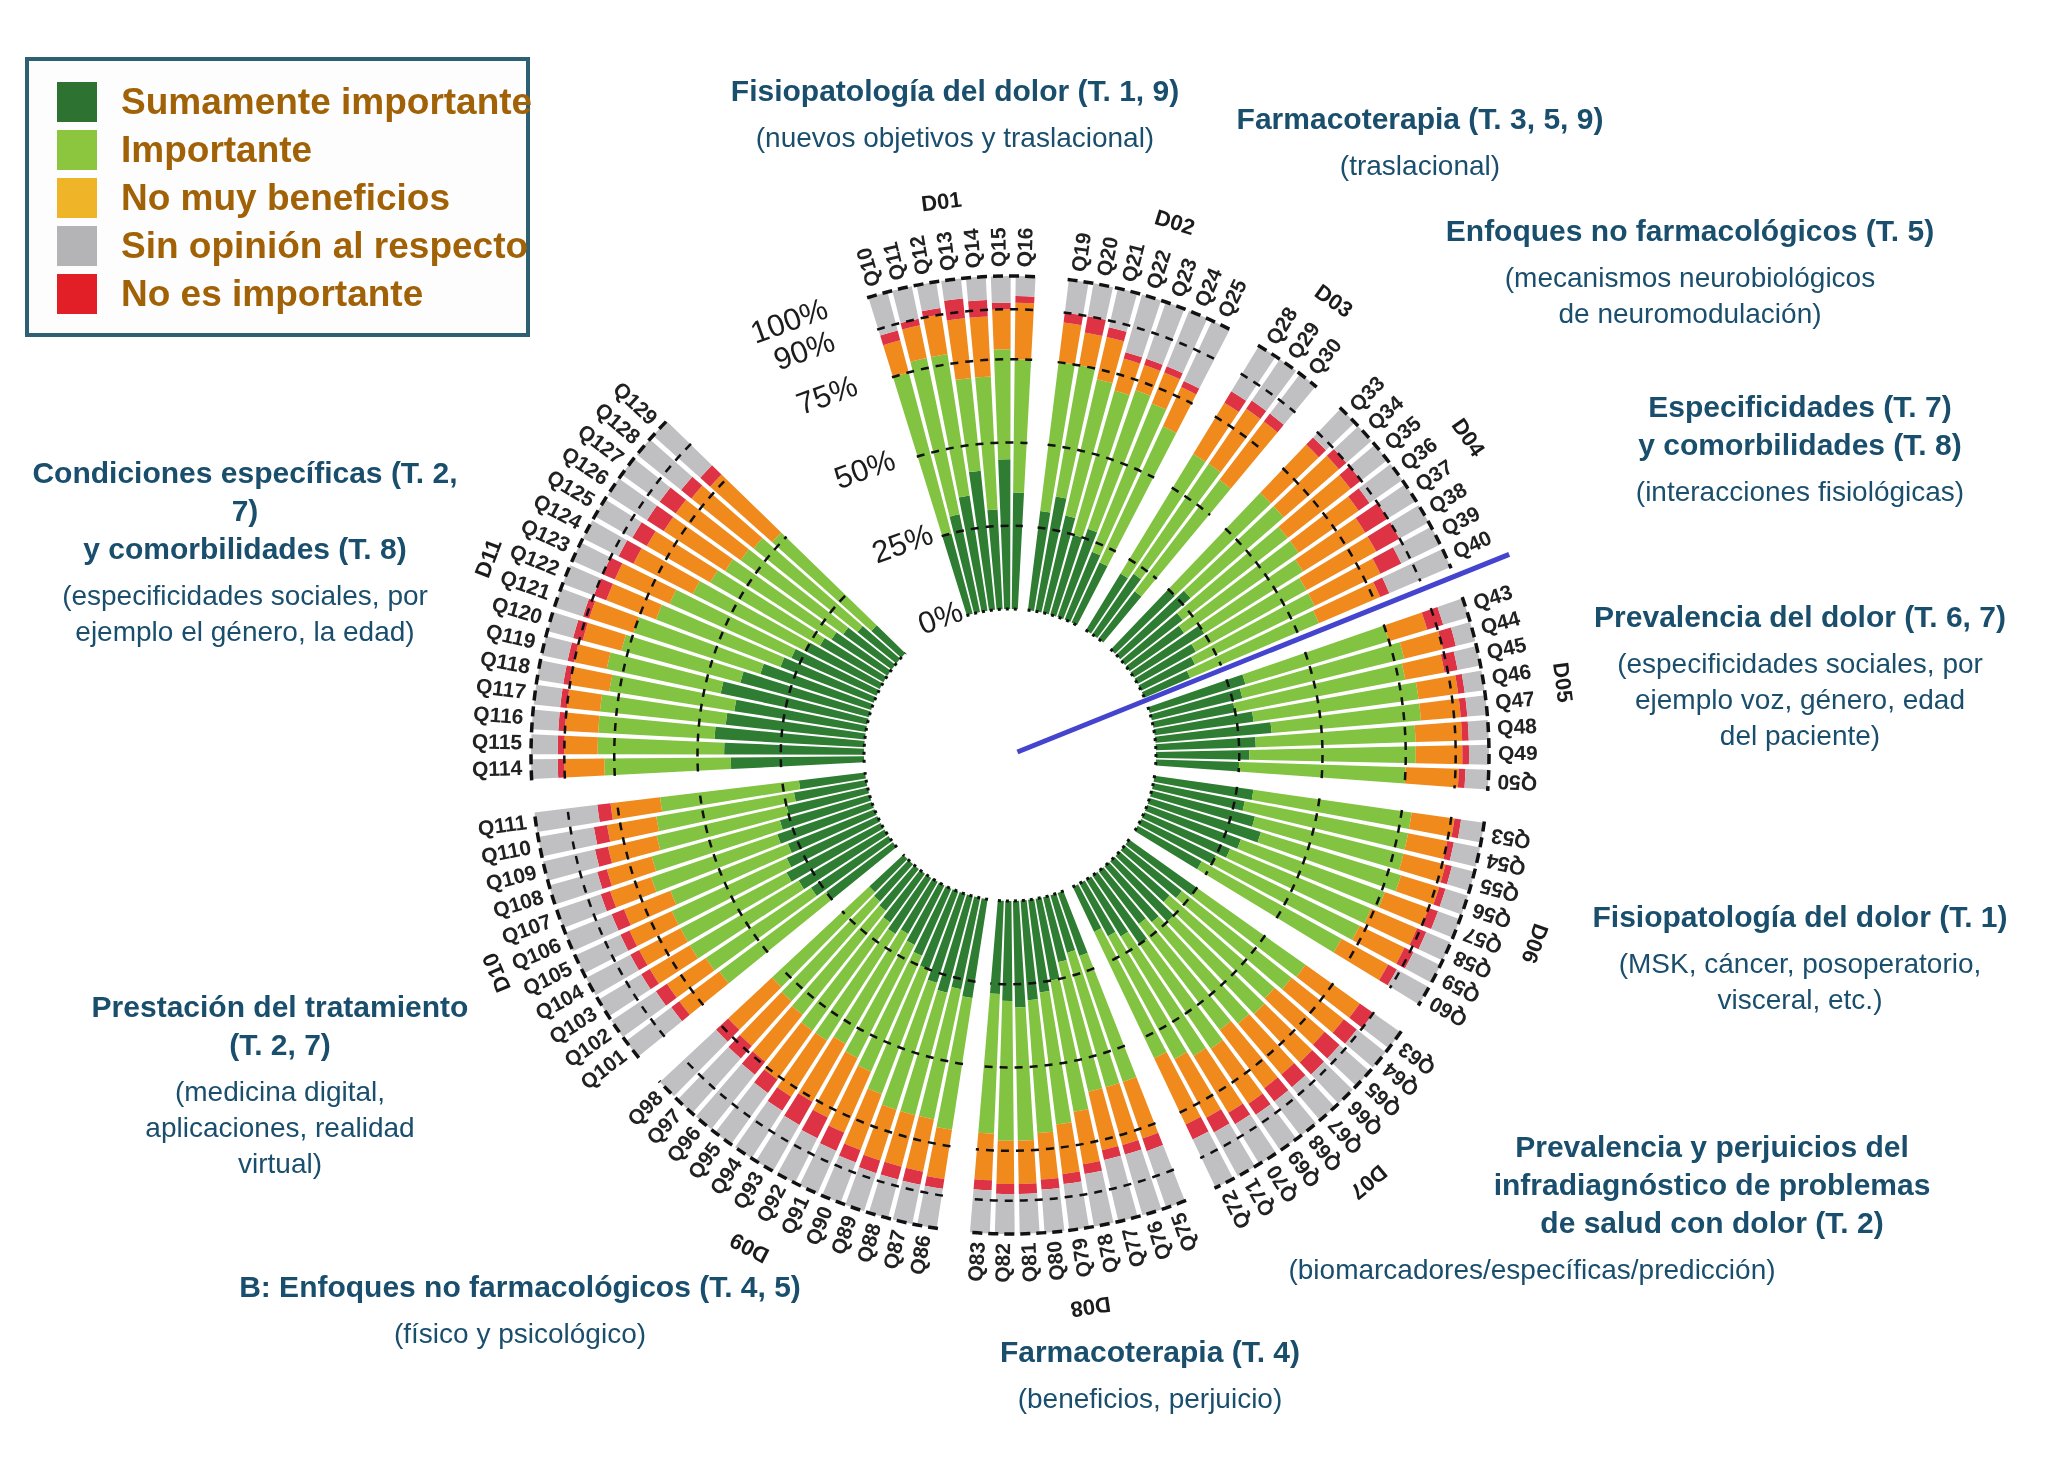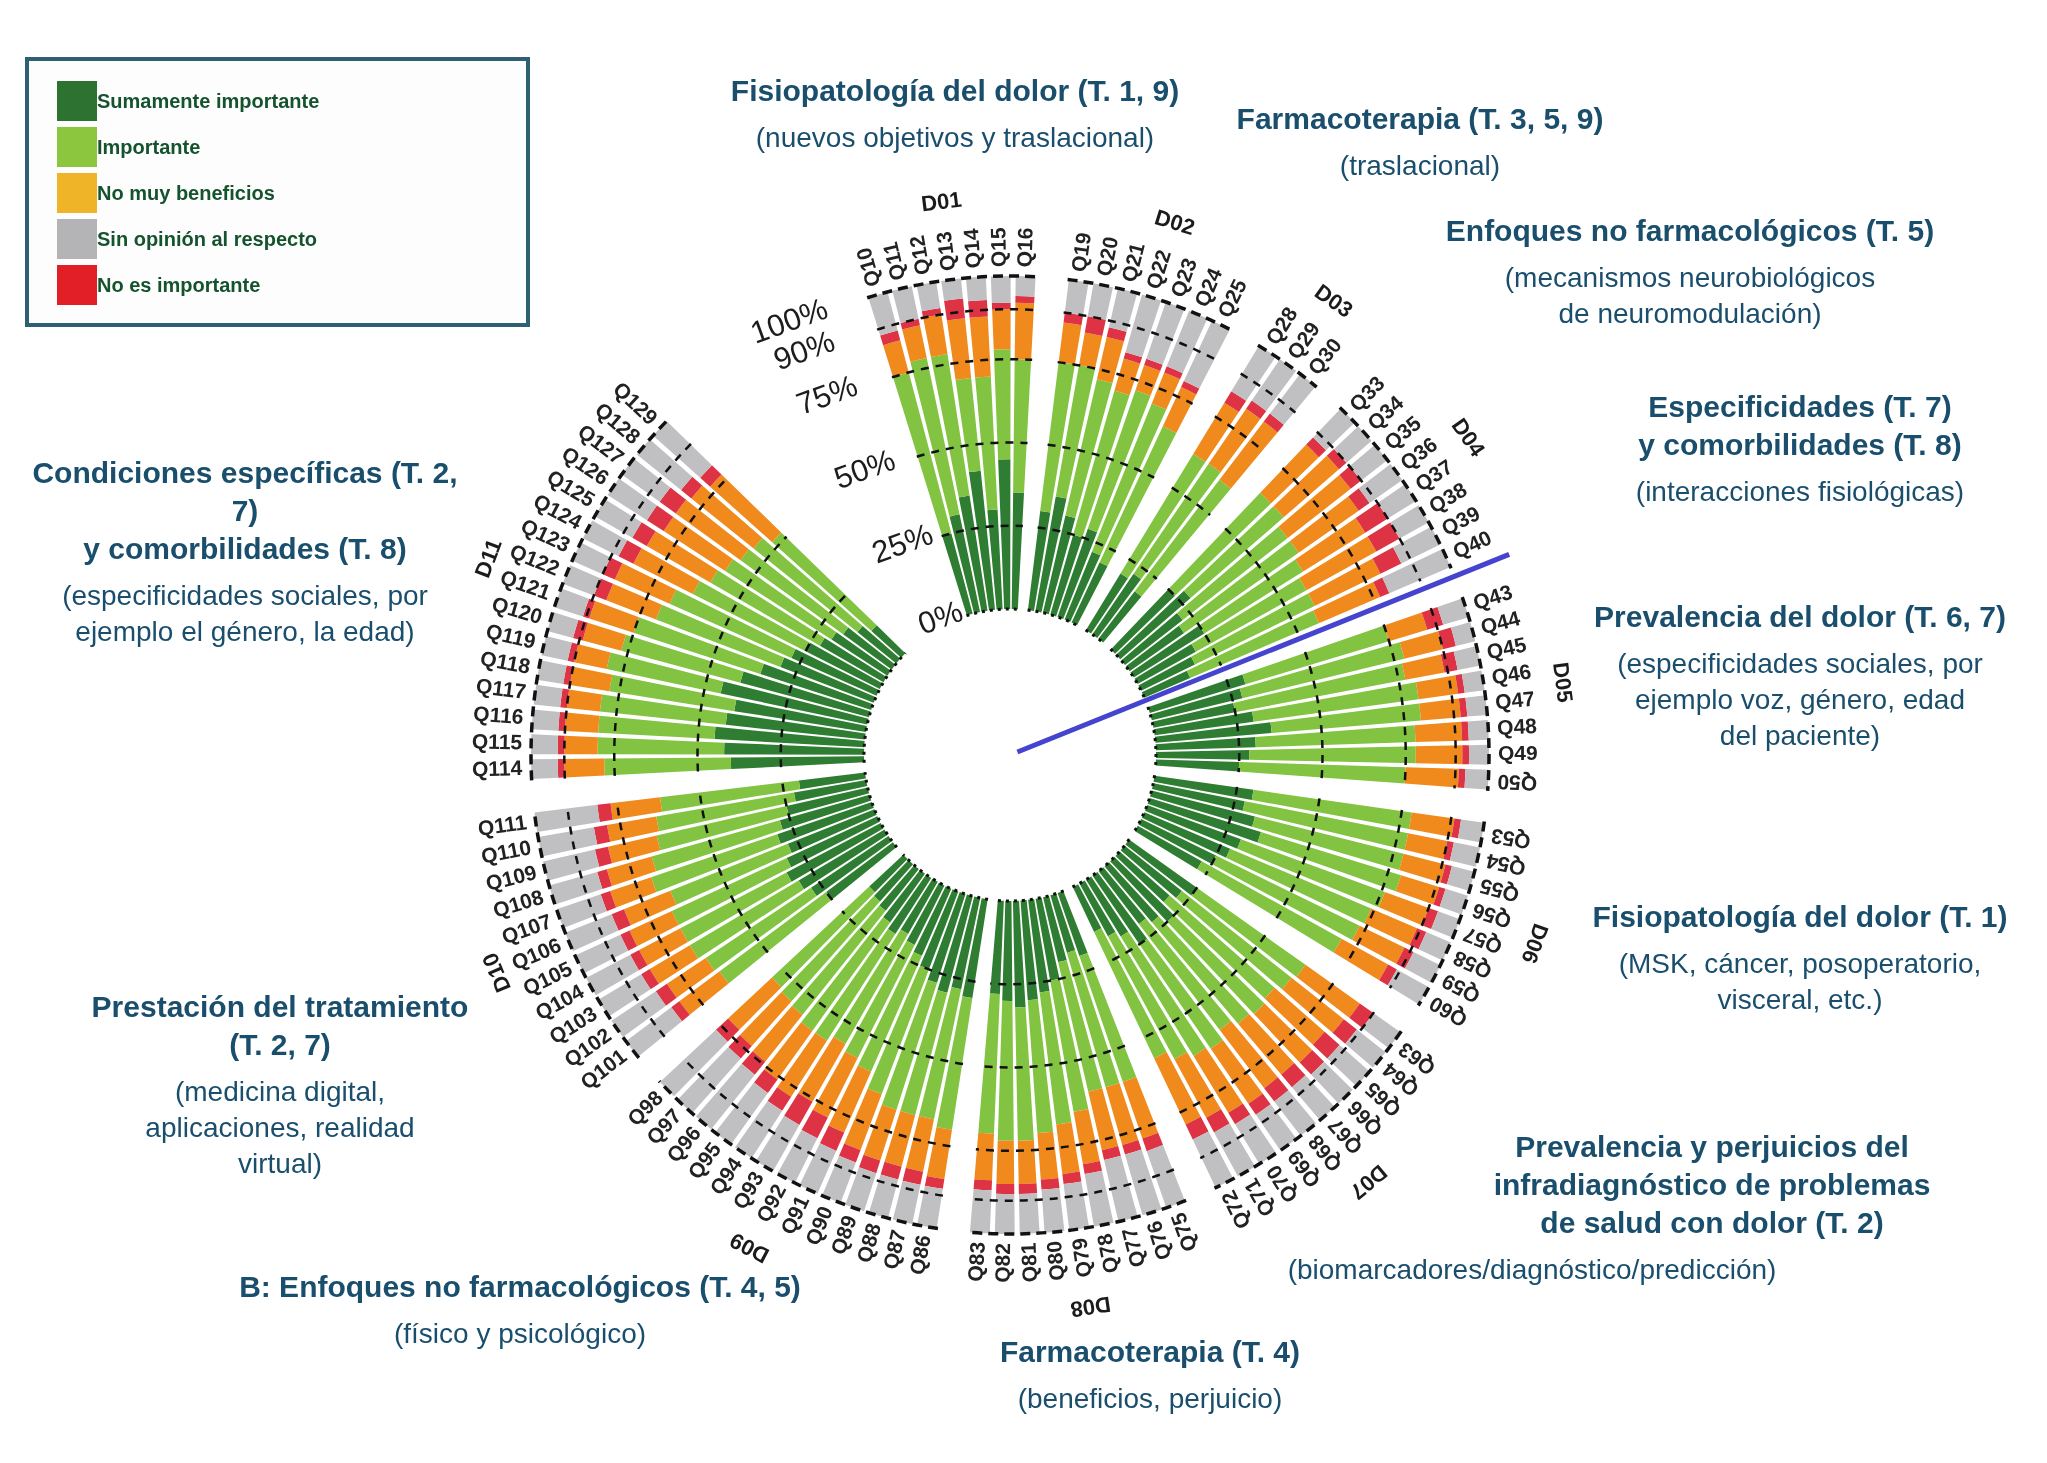--- a/index.html
+++ b/index.html
@@ -12,7 +12,7 @@
           background:#fdfdfd;padding:14px 10px 12px 28px;box-sizing:border-box;}
   .lg-row{display:flex;align-items:center;margin:6px 0;}
   .lg-swatch{width:40px;height:40px;flex:0 0 40px;}
-  .lg-label{font-size:20px;font-weight:bold;color:#14532d;white-space:nowrap;}
+  .lg-label{margin-left:24px;font-size:37px;font-weight:bold;color:#a16207;white-space:nowrap;}
   svg text{font-family:"Liberation Sans",sans-serif;}
 </style>
 </head>

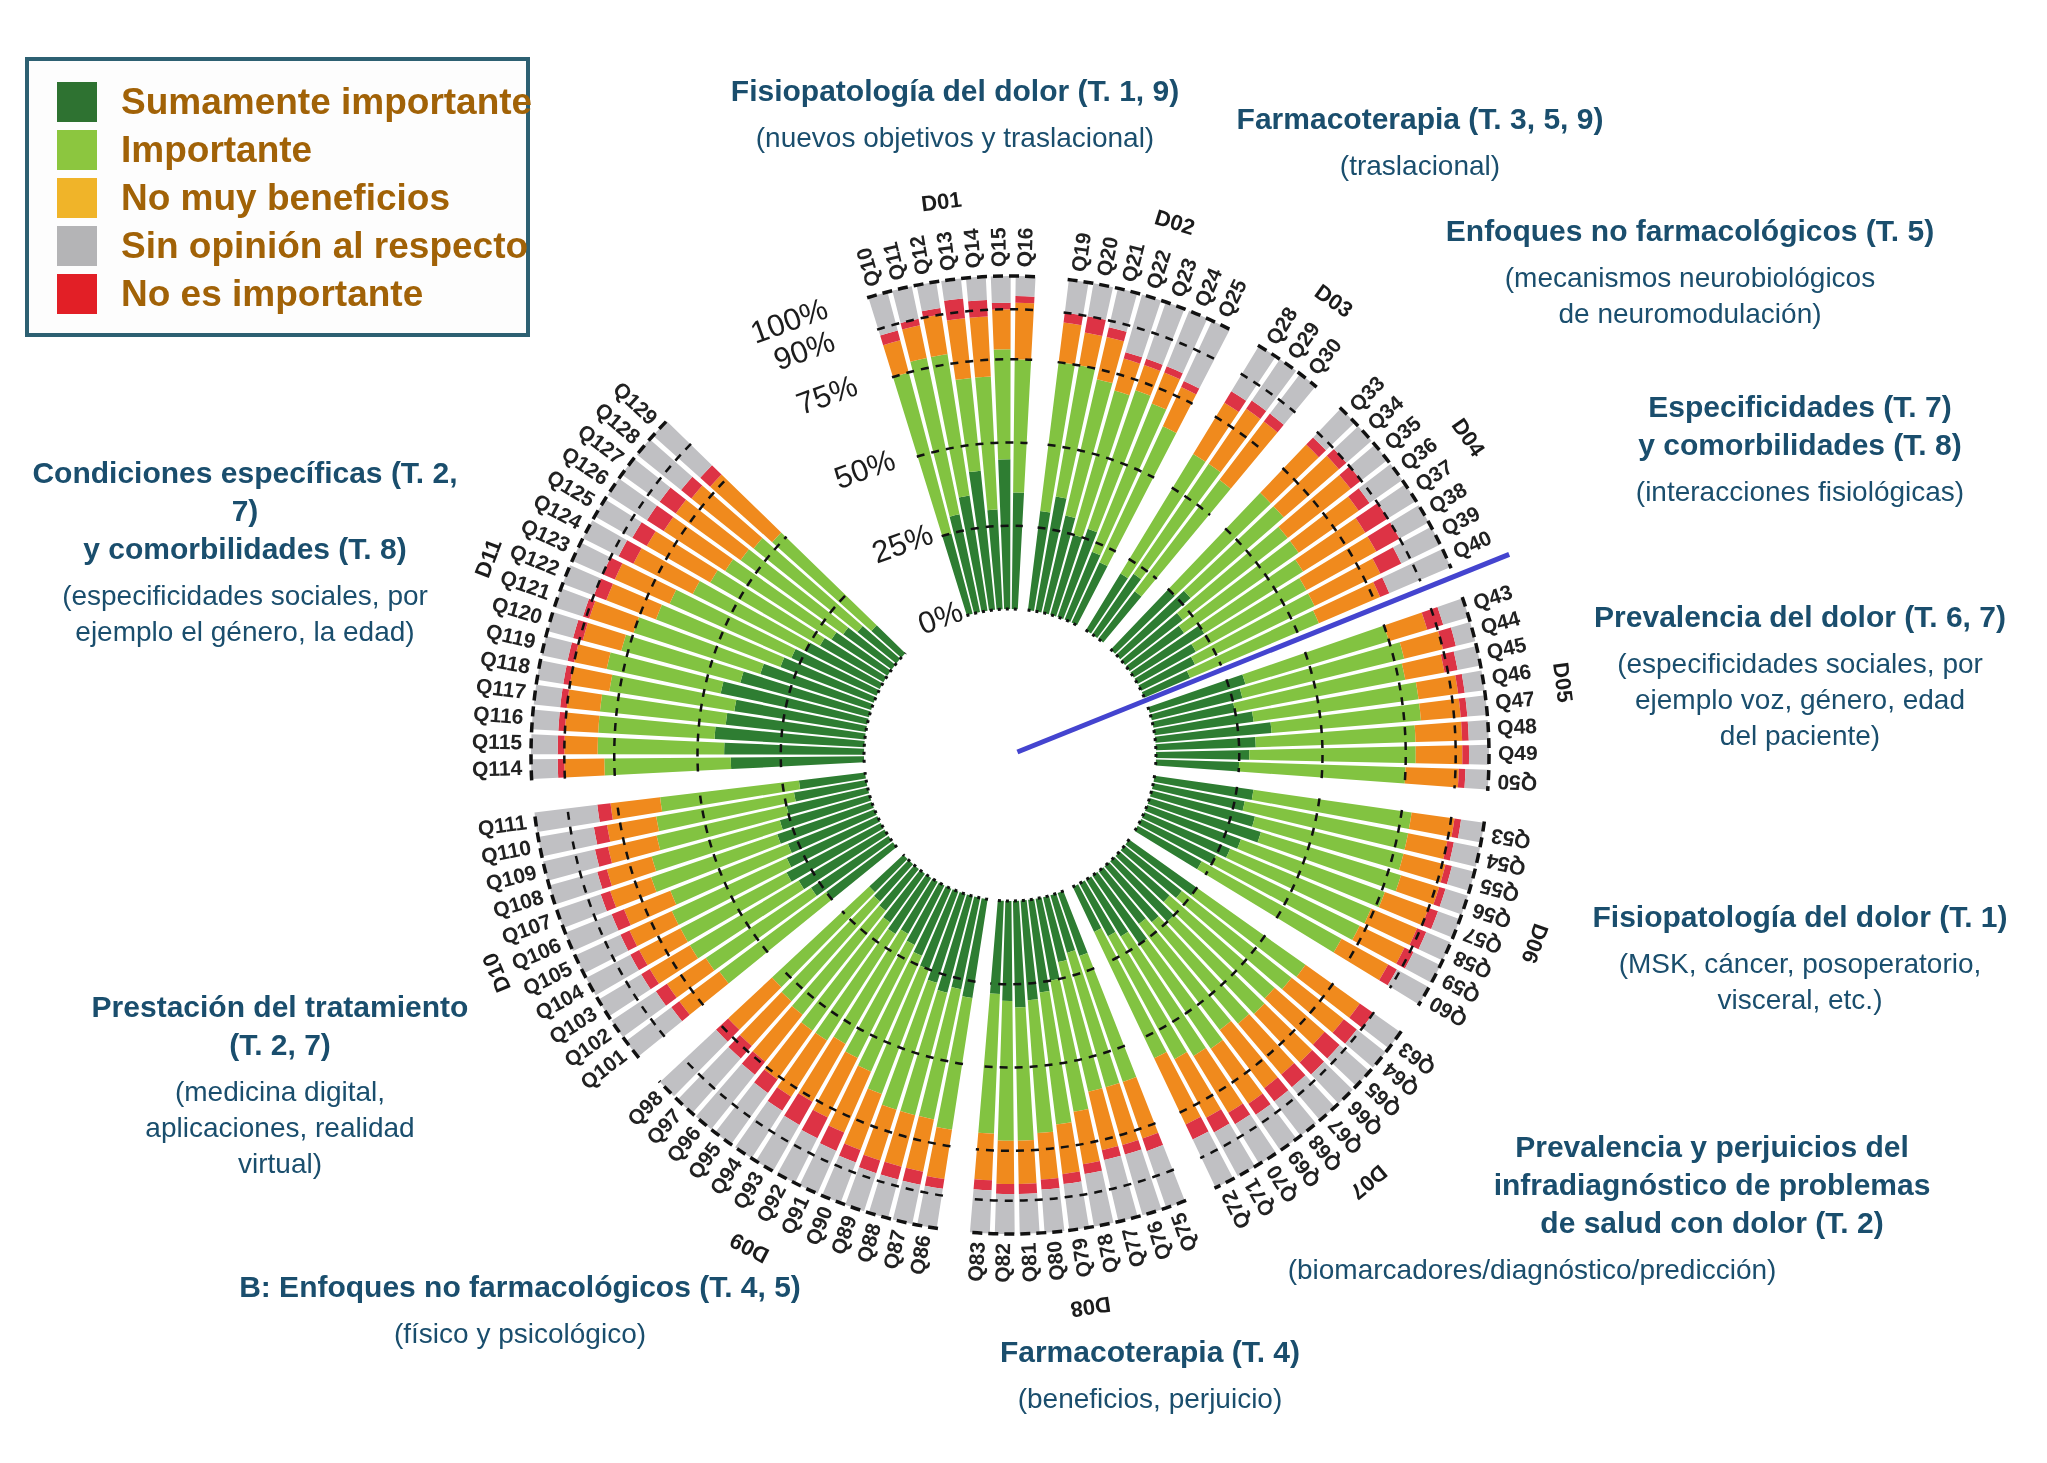--- a/index.html
+++ b/index.html
@@ -76,7 +76,7 @@
     <div class="ann-title" style="margin-left:360px;">Prevalencia y perjuicios del
 infradiagnóstico de problemas
 de salud con dolor (T. 2)</div>
-    <div class="ann-sub">(biomarcadores/diagnóstico/predicción)</div>
+    <div class="ann-sub">(biomarcadores/específicas/predicción)</div>
   </div>
   <div class="ann" style="left:850px;top:1333px;width:600px;">
     <div class="ann-title">Farmacoterapia (T. 4)</div>

